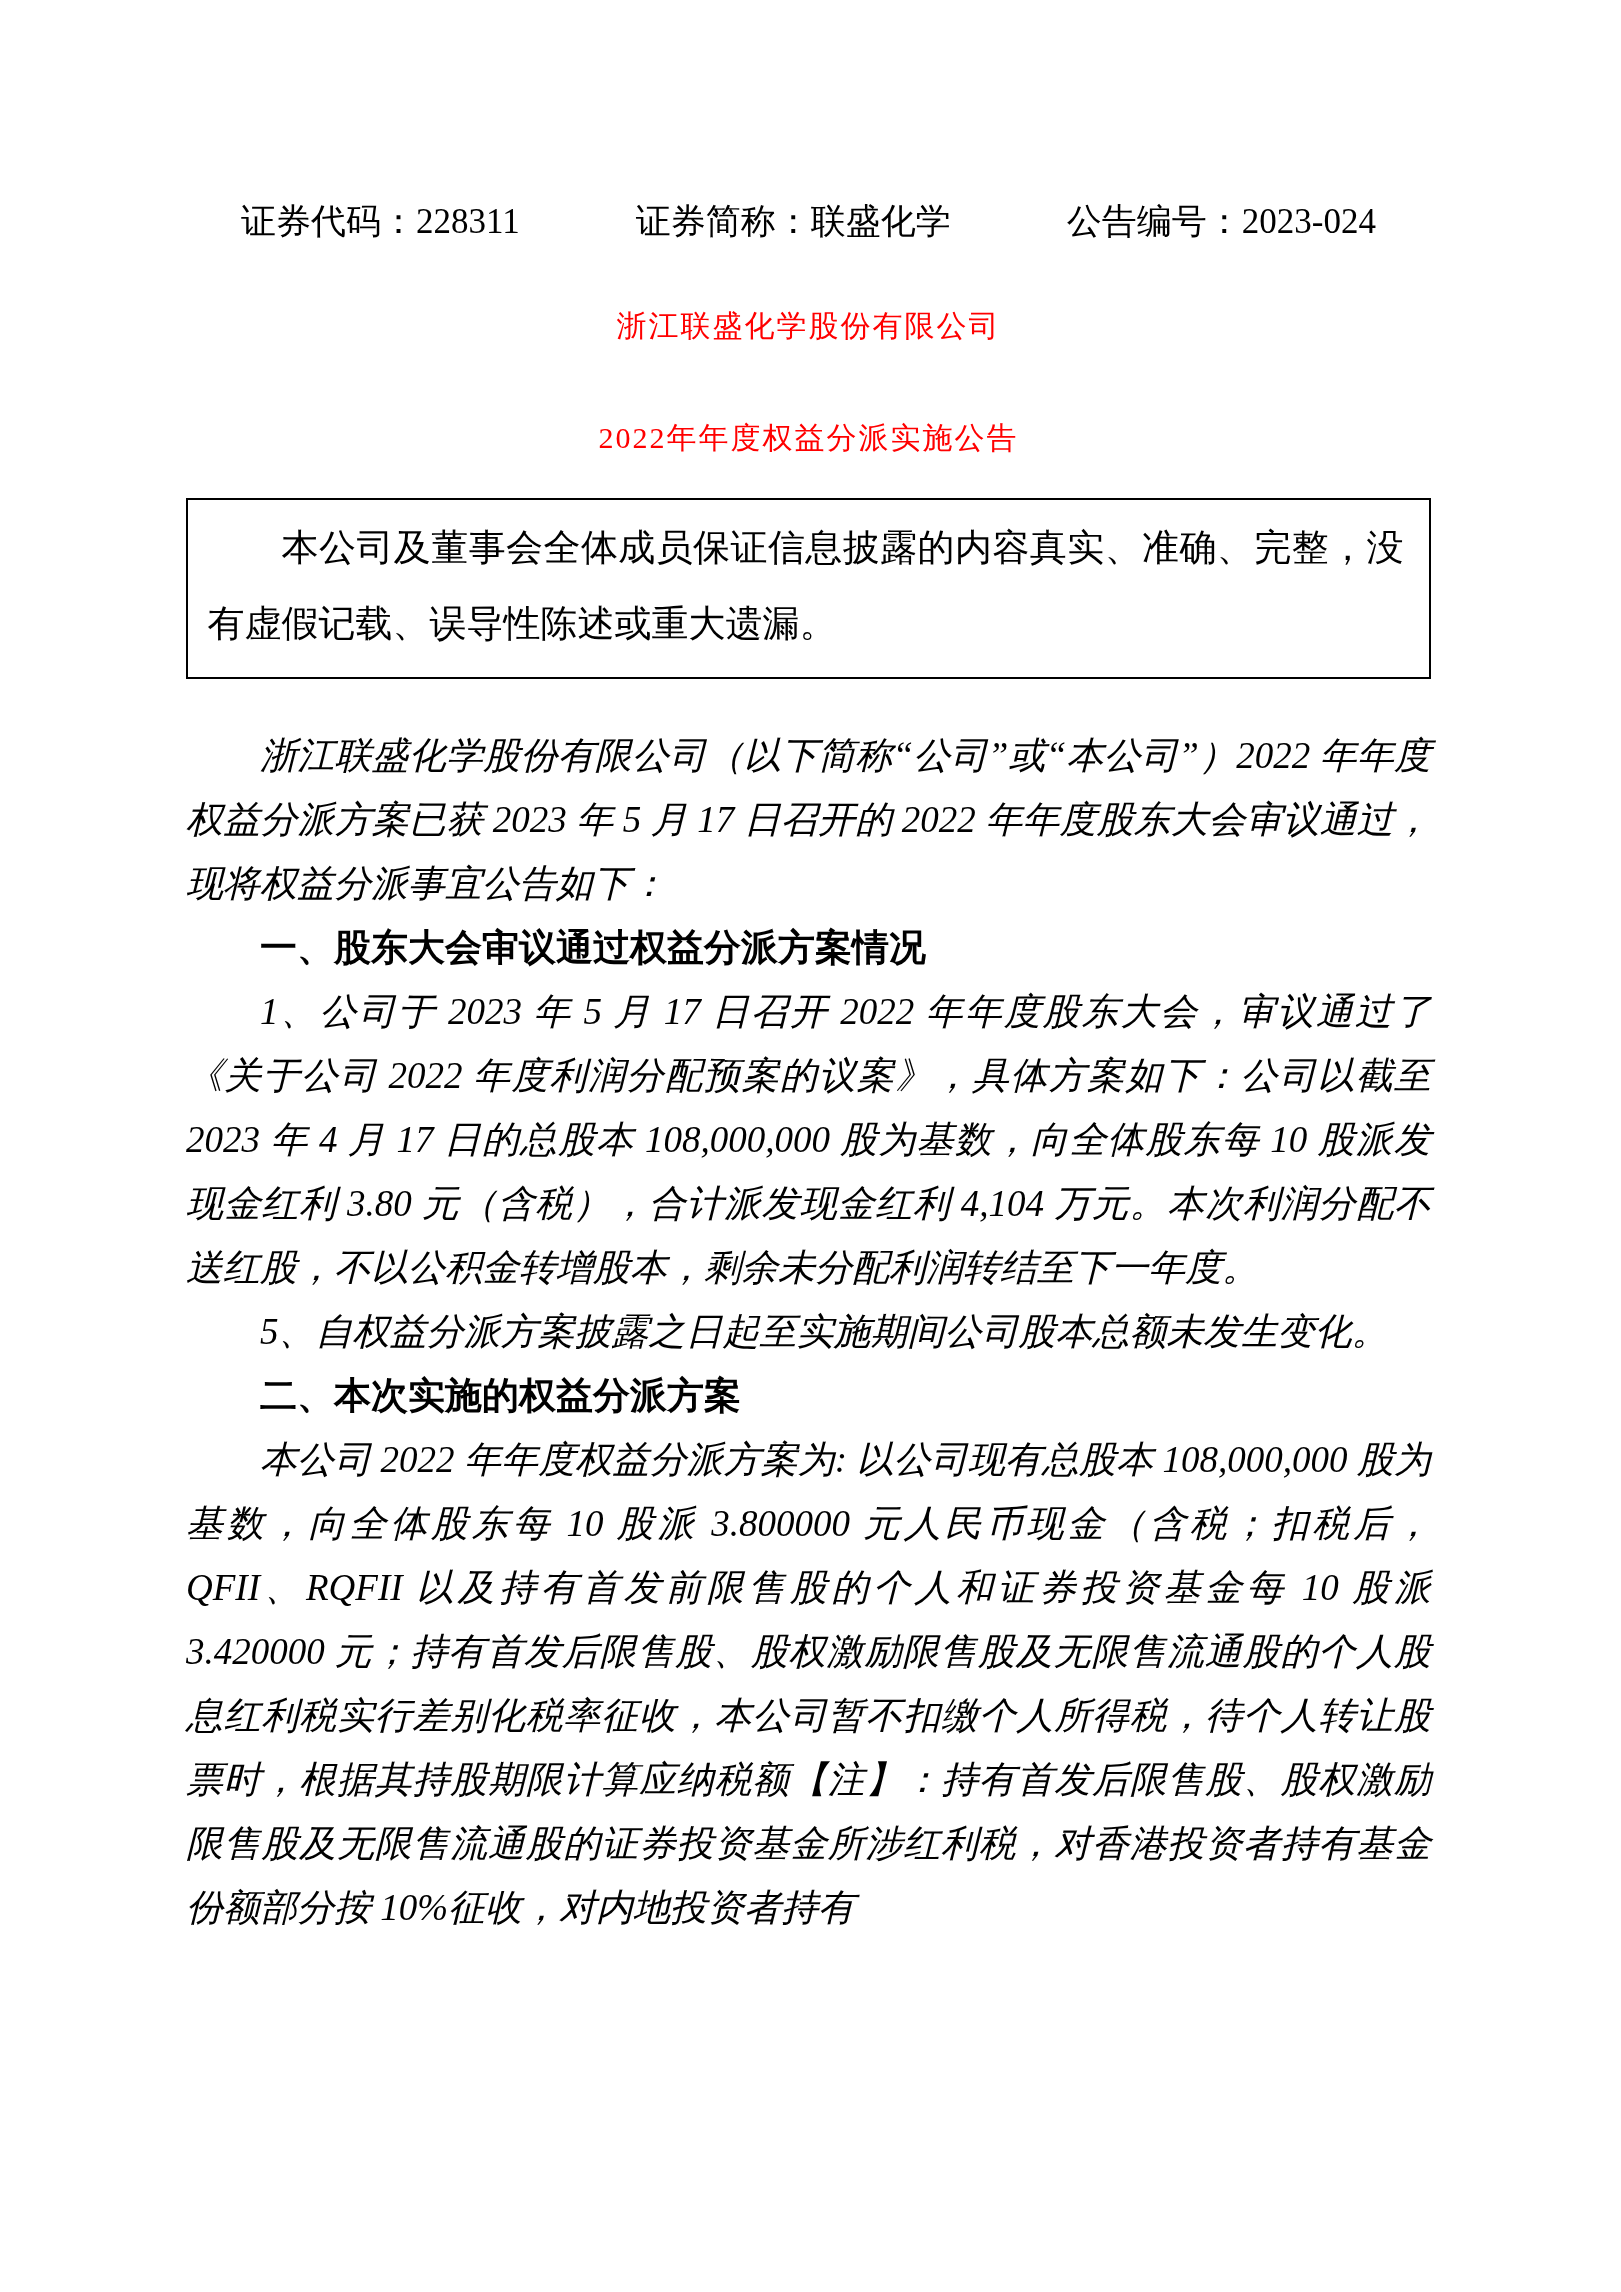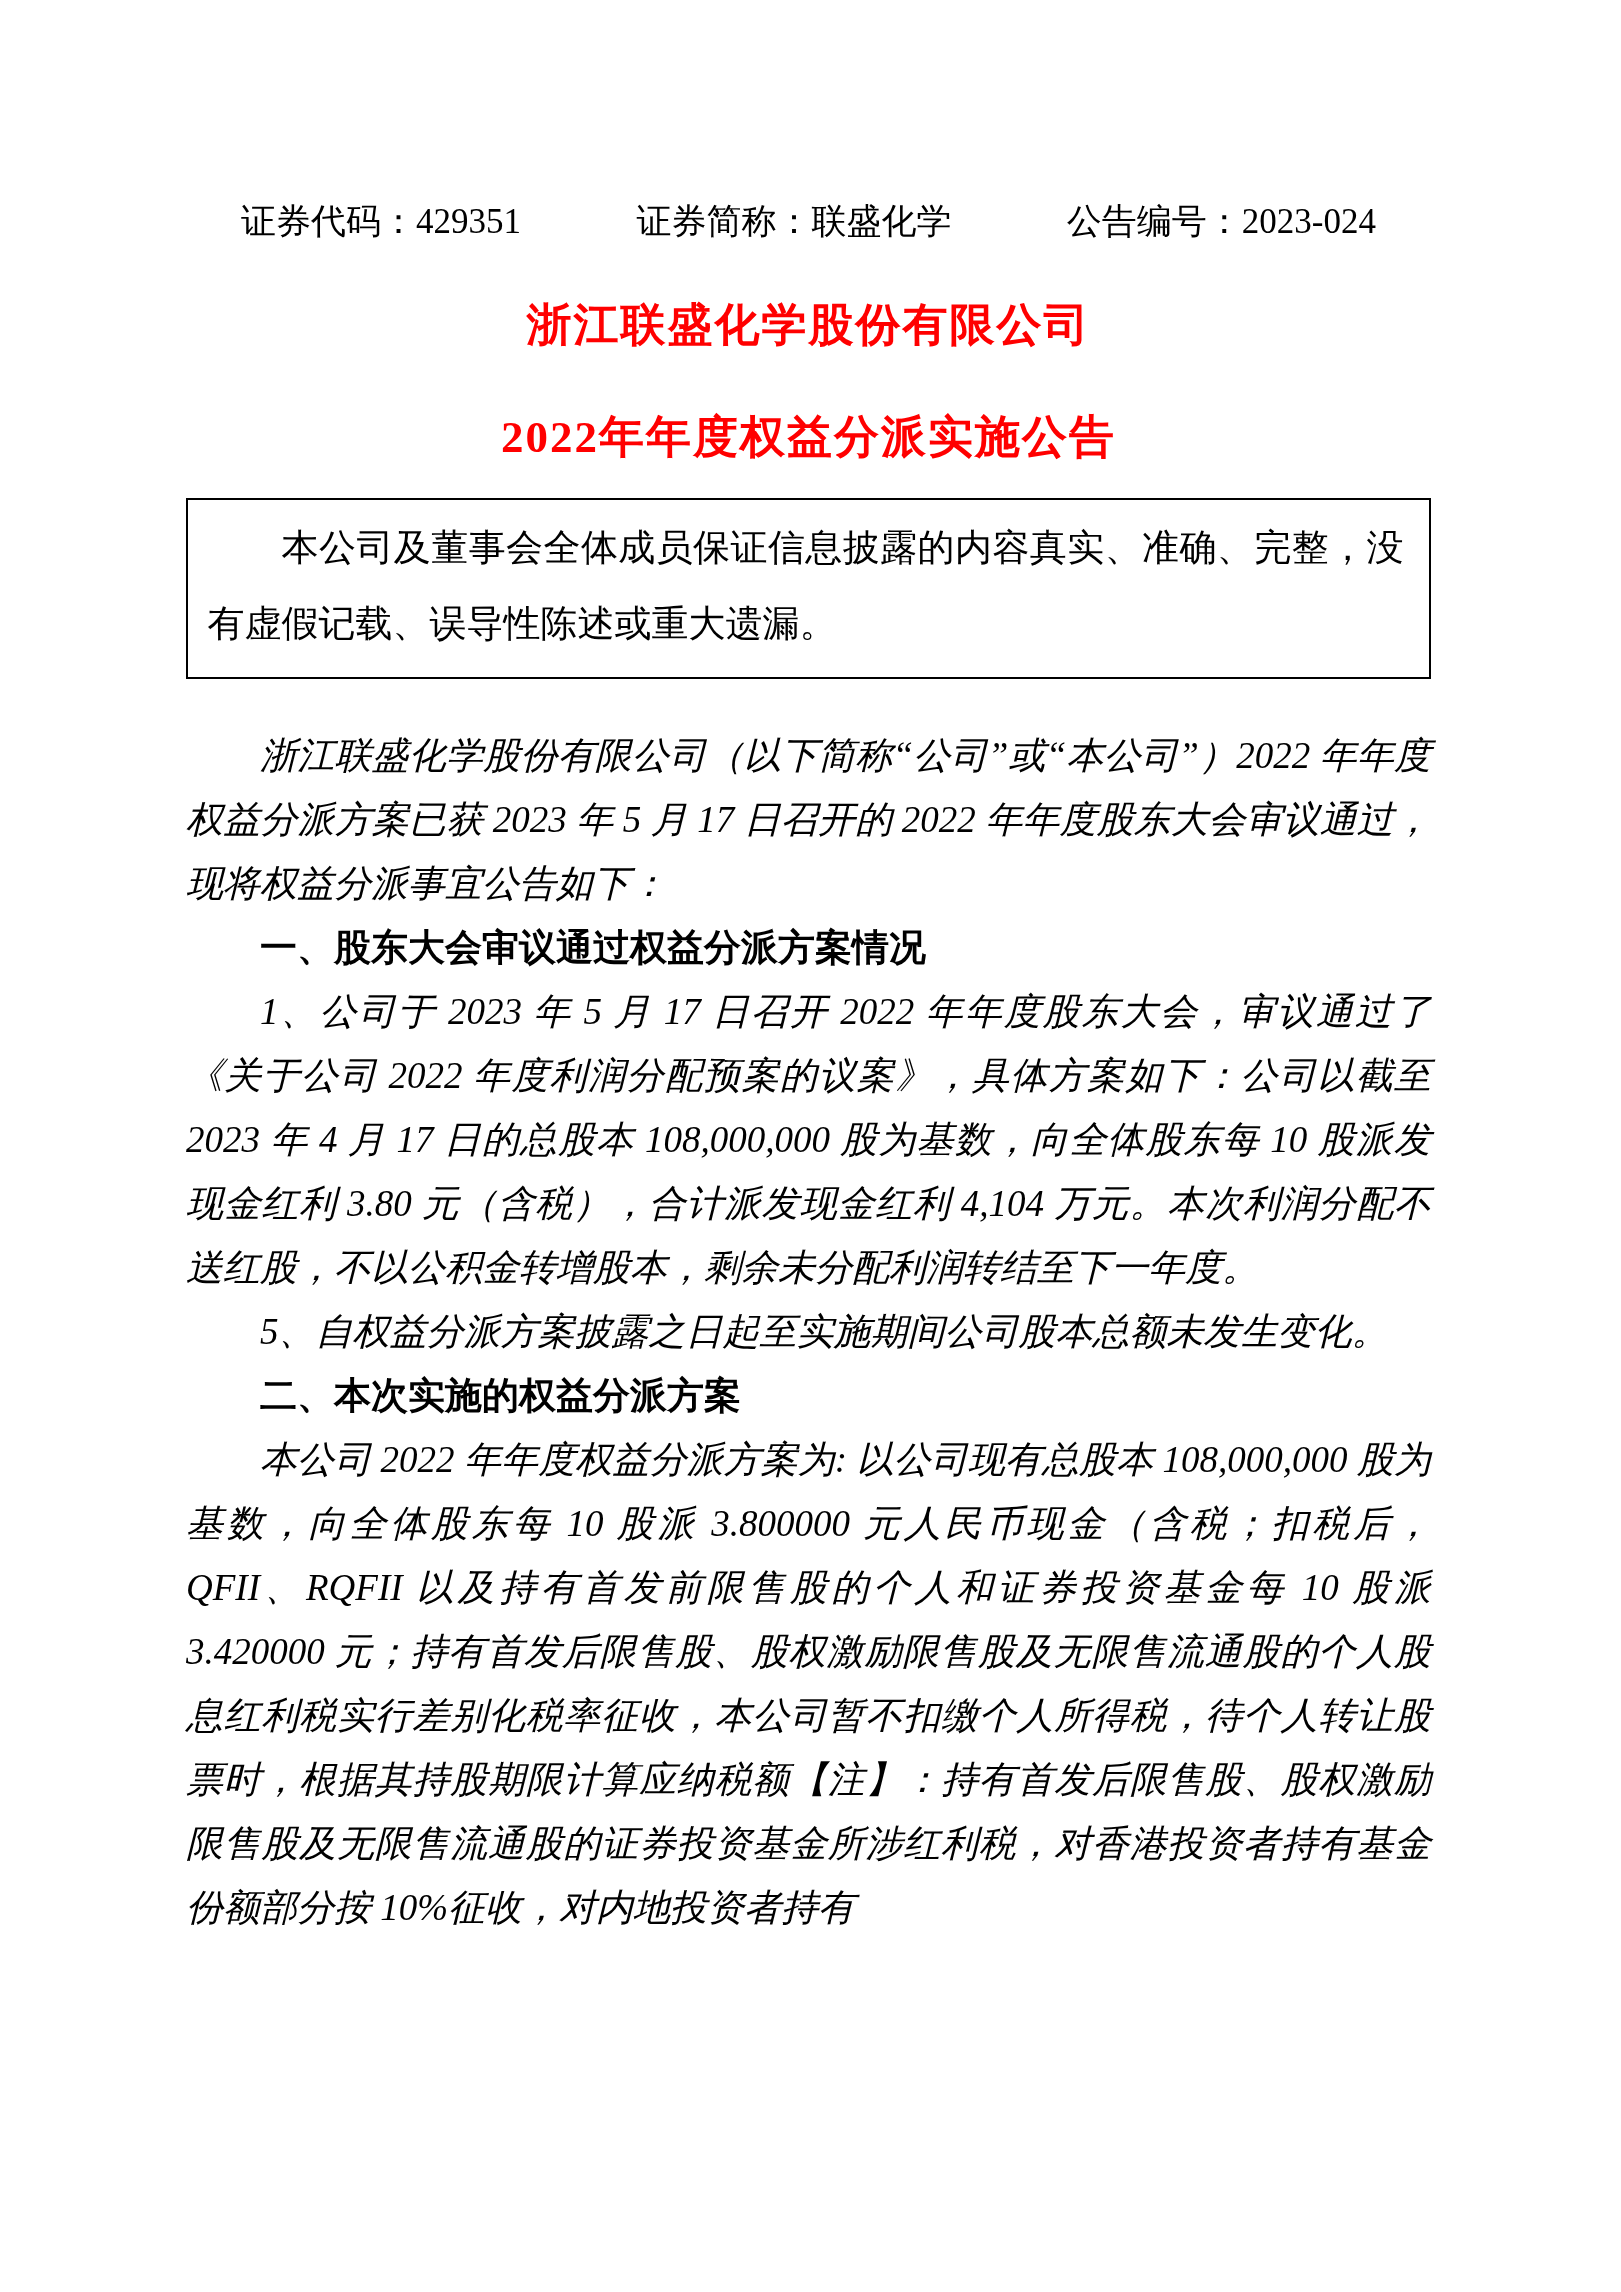--- a/index.html
+++ b/index.html
@@ -71,7 +71,7 @@
 <div class="page">
 
   <div class="header-row">
-    <span>证券代码：429351</span>
+    <span>证券代码：228311</span>
     <span>证券简称：联盛化学</span>
     <span>公告编号：2023-024</span>
   </div>

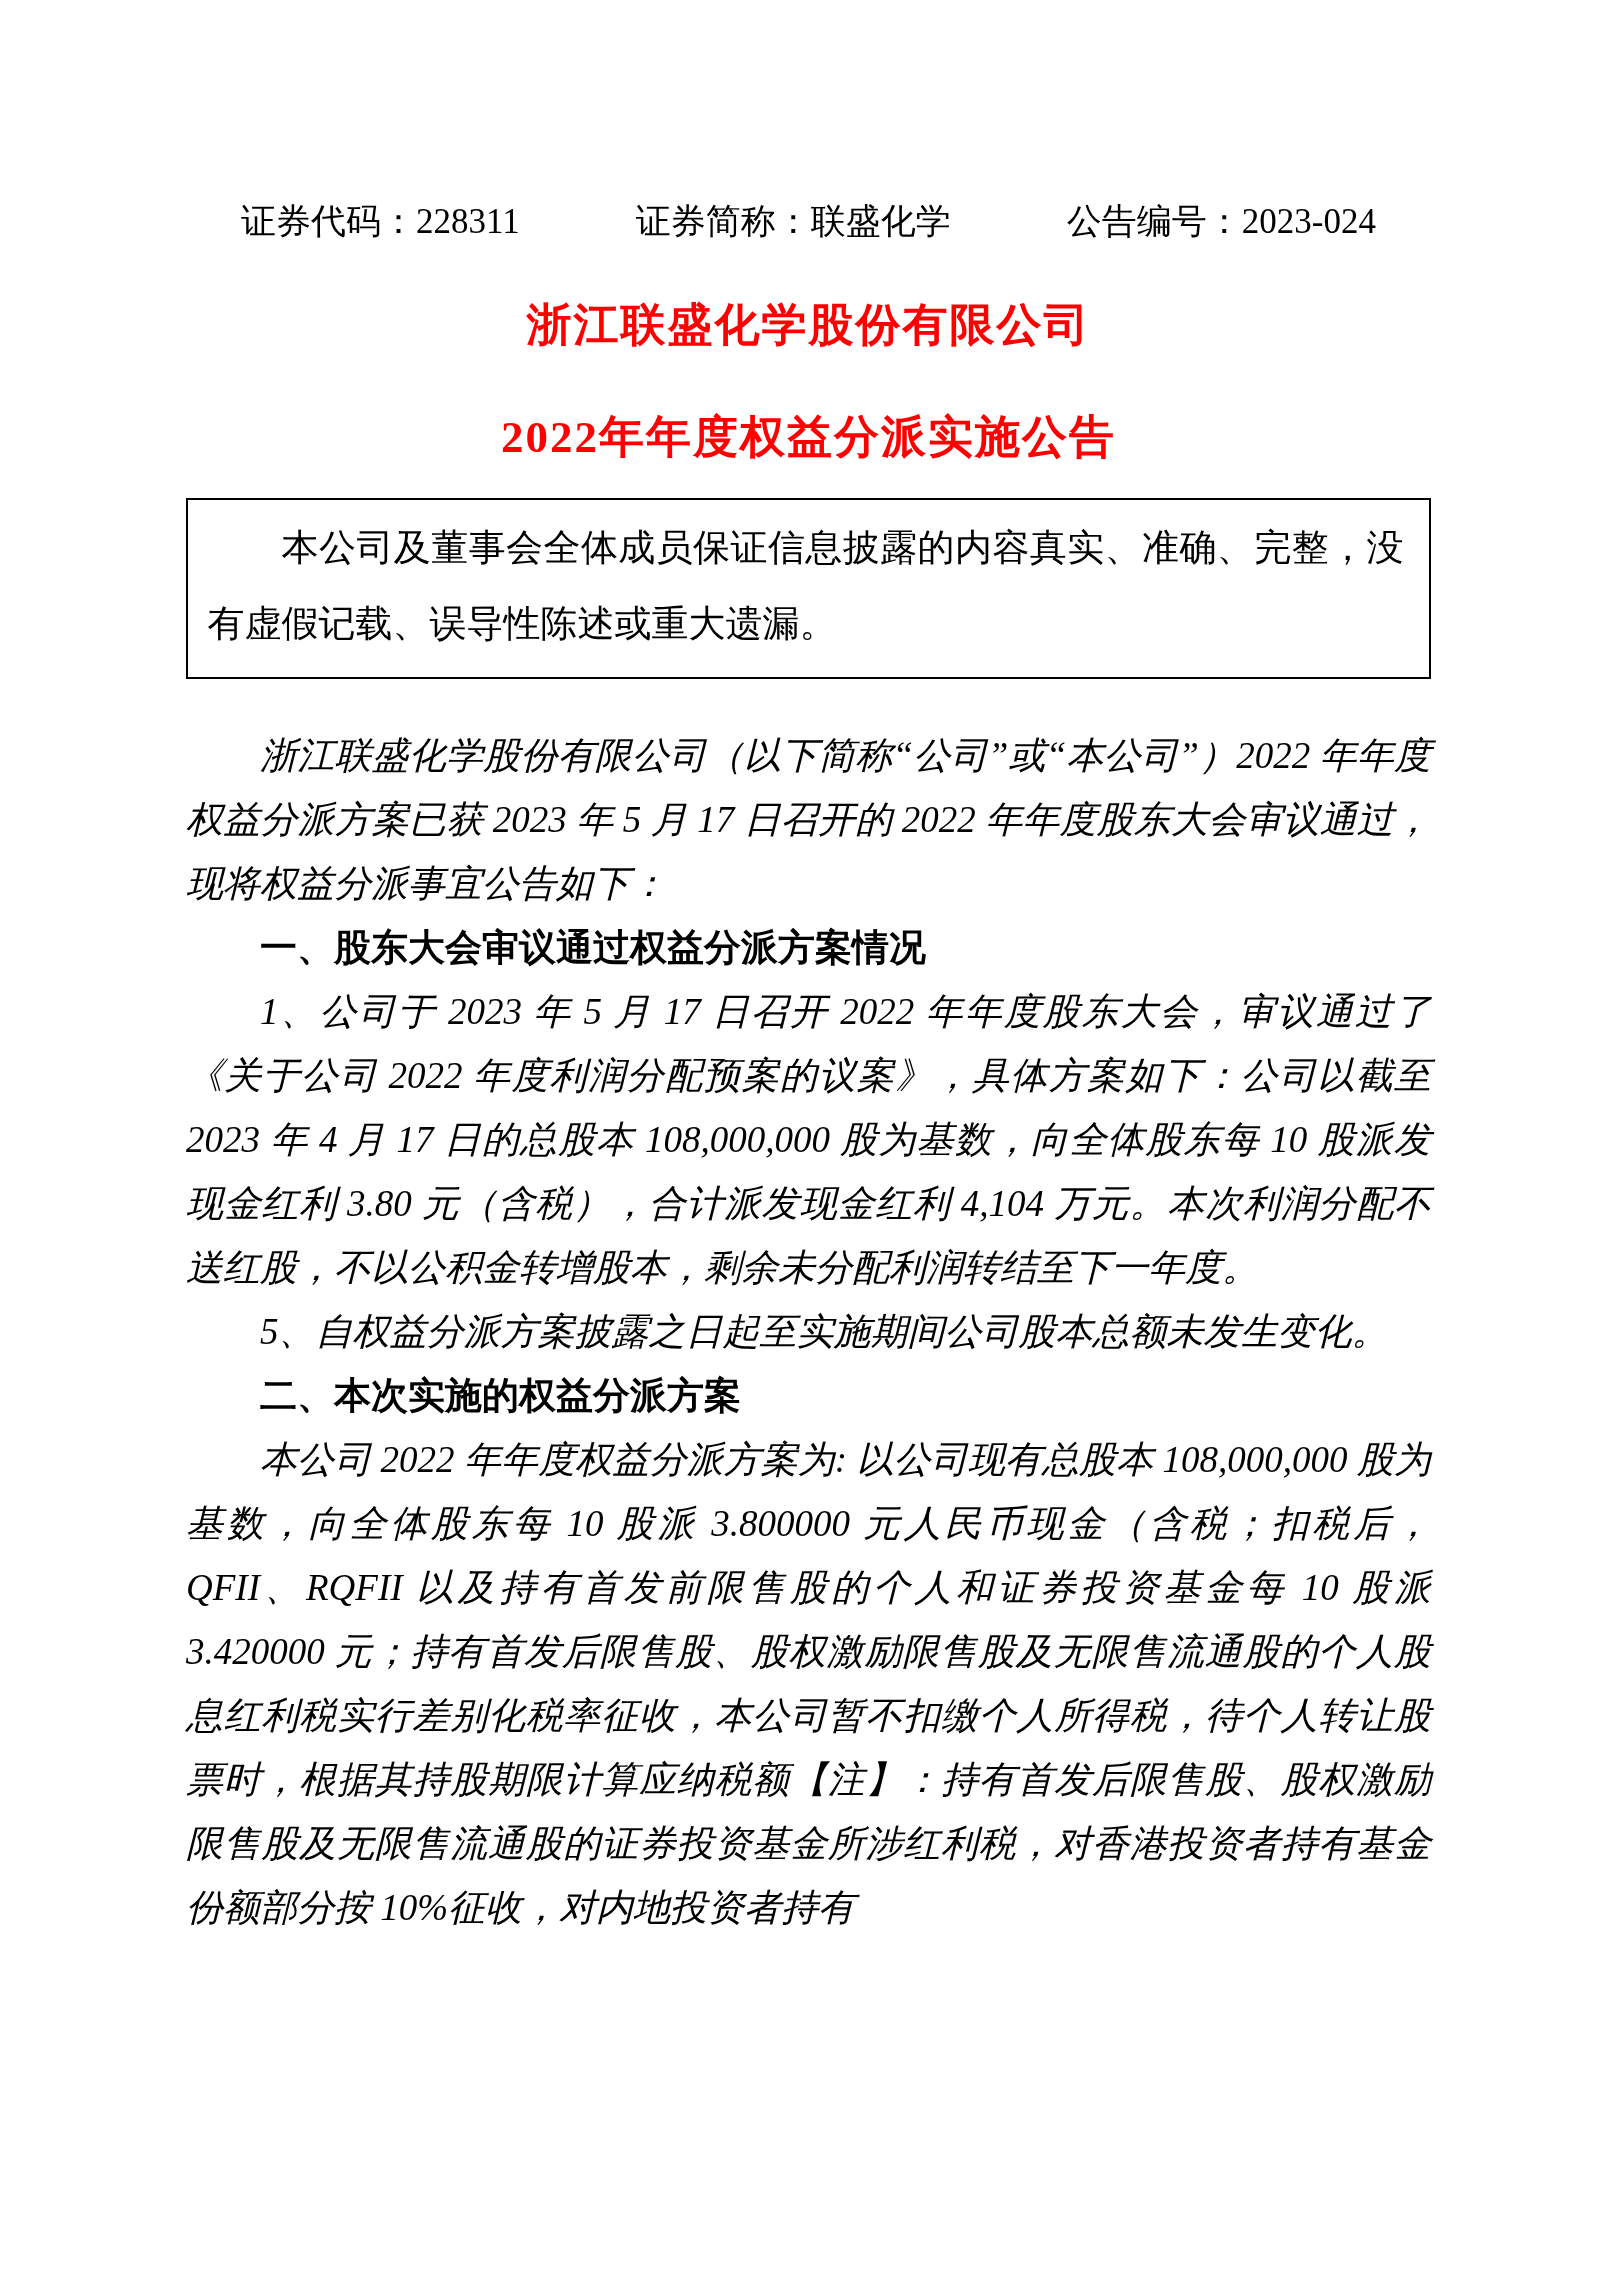--- a/index.html
+++ b/index.html
@@ -27,8 +27,8 @@
     margin: 6px;
     color: #FF0000;
     text-align: center;
-    font-weight: bold;
-    font-size: 45px;
+    font-weight: normal;
+    font-size: 30px;
     line-height: 55px;
     letter-spacing: 2px;
   }

